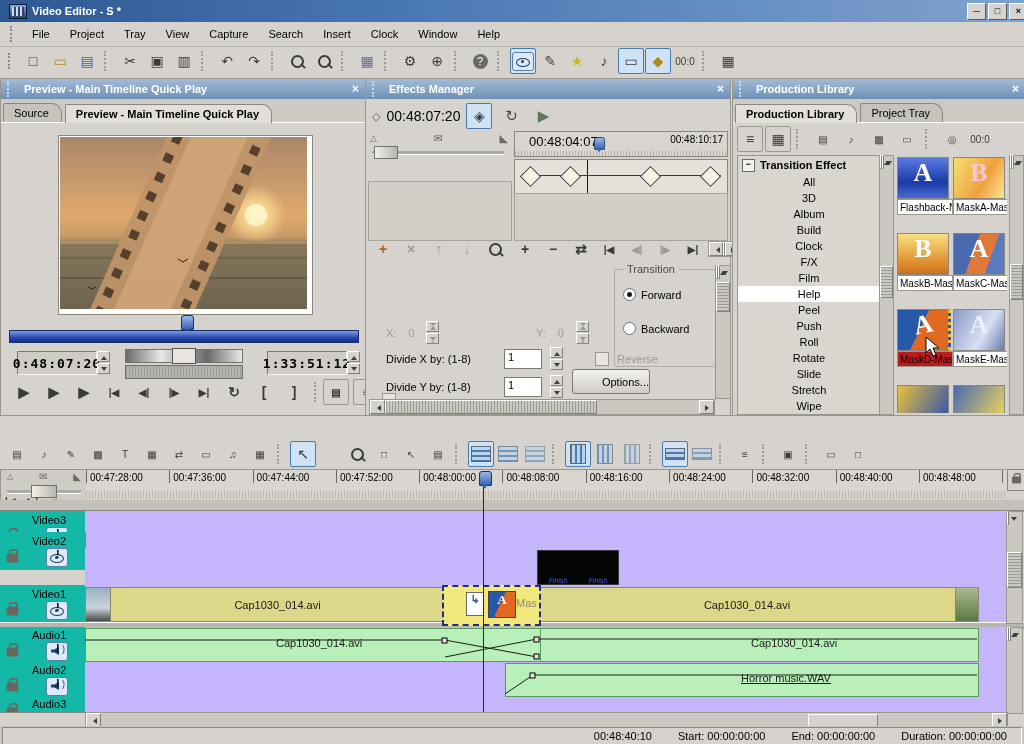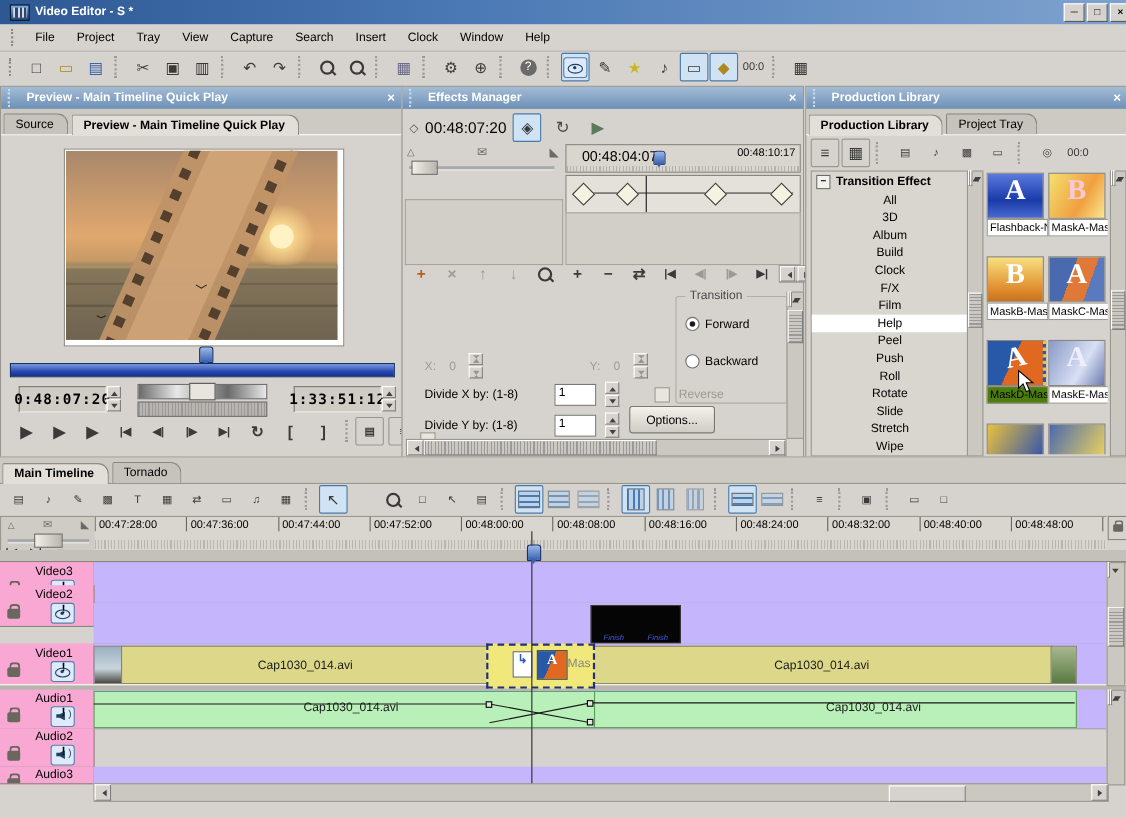--- a/index.html
+++ b/index.html
@@ -475,7 +475,7 @@
       <div class="abs thumbimg" style="left:58px;top:78px;width:50px;height:40px;background:linear-gradient(110deg,#4a6ab0 40%,#e07838 40% 70%,#5a7ac0 70%);color:#fff;font:bold 26px 'Liberation Serif',serif;text-align:center"><span>A</span></div>
       <div class="lbl abs" style="left:58px;top:120px;width:52px">MaskC-Mas</div>
       <div class="abs thumbimg" style="left:2px;top:154px;width:50px;height:40px;background:linear-gradient(115deg,#2858a8 45%,#e06820 45%);color:#fff;font:bold 26px 'Liberation Serif',serif;text-align:center;border-right:3px dotted #f0c040"><span style="display:inline-block;transform:rotate(-12deg)">A</span></div>
-      <div class="lbl abs" style="left:2px;top:196px;width:52px;background:#4d7c0f">MaskD-Mas</div>
+      <div class="lbl abs" style="left:2px;top:196px;width:52px;background:#b91c1c">MaskD-Mas</div>
       <div class="abs thumbimg" style="left:58px;top:154px;width:50px;height:40px;background:linear-gradient(120deg,#8a9ac8,#d8e0f4 60%,#6a7ab0);color:#eef;font:bold 26px 'Liberation Serif',serif;text-align:center"><span>A</span></div>
       <div class="lbl abs" style="left:58px;top:196px;width:52px">MaskE-Mas</div>
       <div class="abs thumbimg" style="left:2px;top:230px;width:50px;height:28px;background:linear-gradient(120deg,#e8c040,#3858a8)"></div>

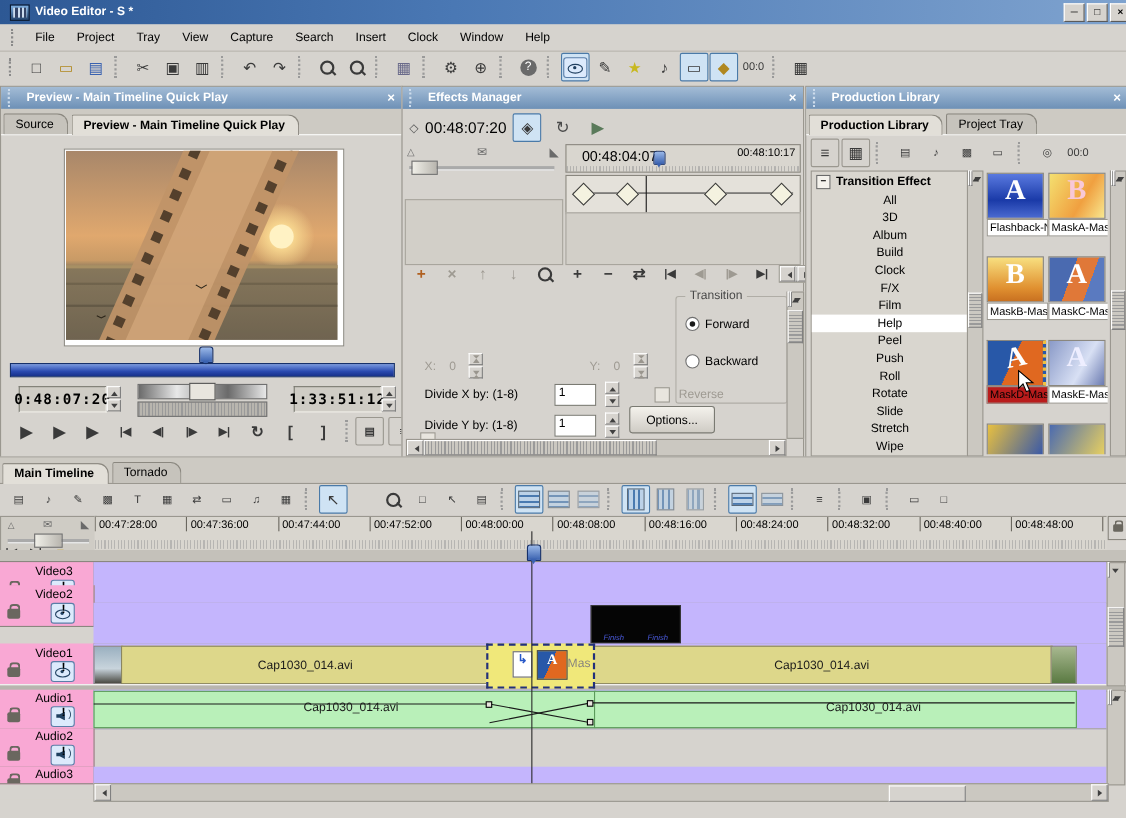--- a/index.html
+++ b/index.html
@@ -396,7 +396,7 @@
           <span class="spb d"></span>
         </span>
     </div>
-    <div class="abs flex" style="left:206px;top:290px;width:76px;height:23px;background:linear-gradient(180deg,#f4f2ec,#cfccc5);border:1px solid #7a7a72;border-radius:3px;justify-content:center">
+    <div class="abs flex" style="left:206px;top:290px;width:76px;height:23px;background:linear-gradient(180deg,#f4f2ec,#cfccc5);border:1px solid #7a7a72;border-radius:3px;justify-content:flex-end">
       <span>Options...</span>
     </div>
     <span class="check abs" style="left:16px;top:314px"></span>

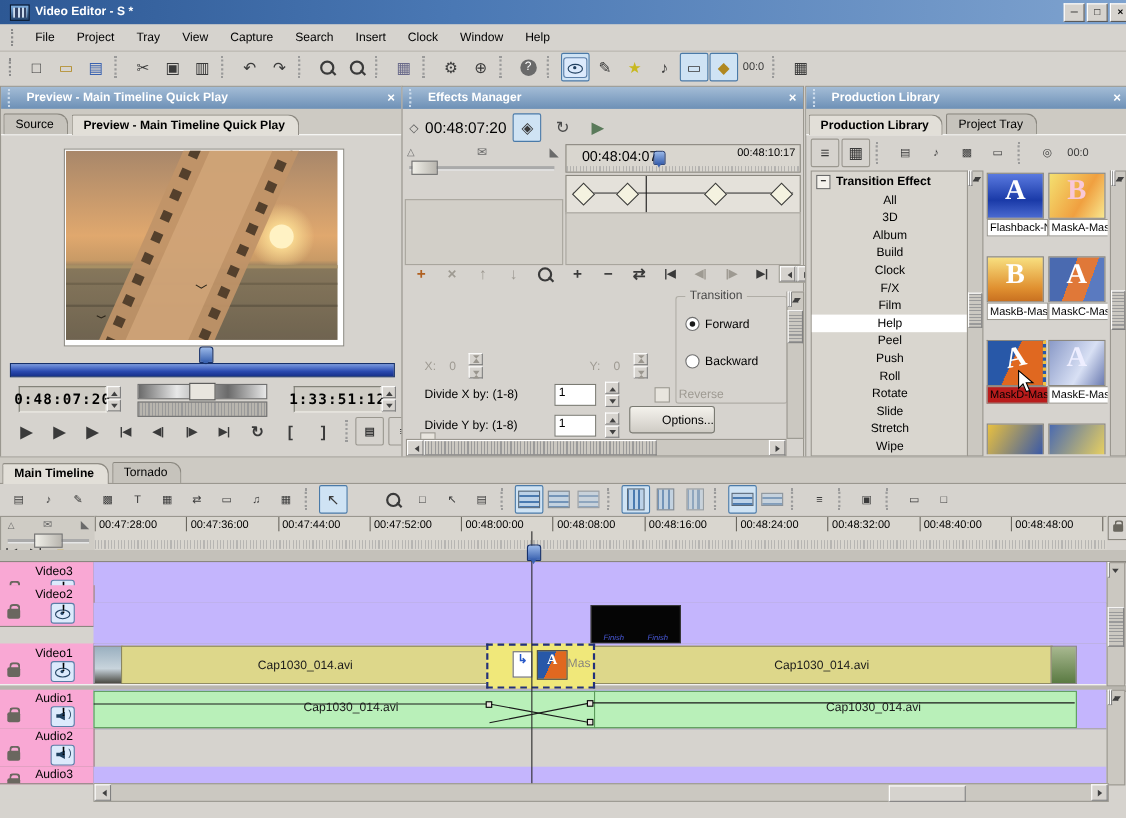--- a/index.html
+++ b/index.html
@@ -490,10 +490,6 @@
 
   <div class="abs" style="left:0;top:415px;width:1024px;height:311px;background:#d6d3ce;border-top:1px solid #9a978f">
 
-    <div class="tabs" style="border-bottom:1px solid #9a978f">
-      <span class="tab active">Main Timeline</span>
-      <span class="tab">Tornado</span>
-    </div>
 
     <div class="abs flex" style="left:4px;top:24px;width:1016px;height:28px;gap:1px;color:#3a3a4a">
       <span class="tbtn icsm">▤</span>

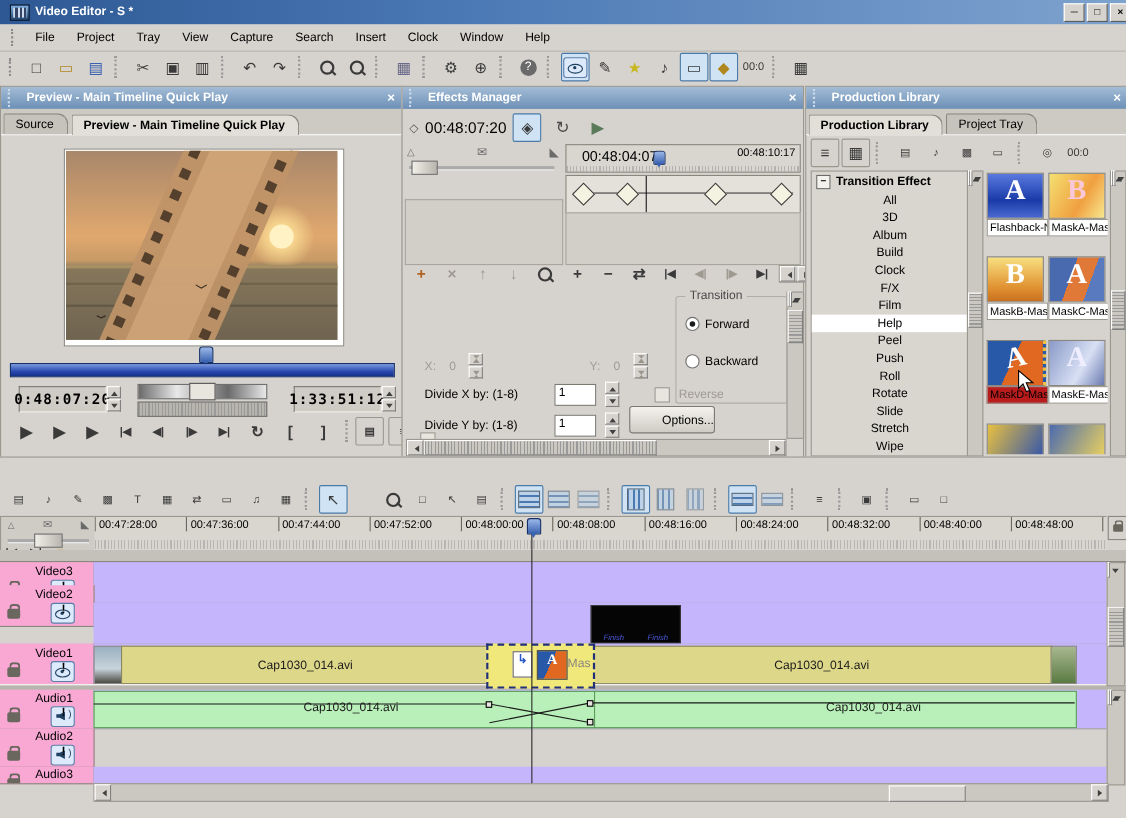--- a/index.html
+++ b/index.html
@@ -74,7 +74,7 @@
   
   .rows3{width:18px;height:14px;border:1px solid #5a6a7a;background:repeating-linear-gradient(180deg,#bcd2e8 0 3px,#4a7ab0 3px 5px);}
   
-  .trackhead{background:#f9a8d4;border-bottom:1px solid #8a877f;border-right:1px solid #8a877f;}
+  .trackhead{background:#14b8a6;border-bottom:1px solid #8a877f;border-right:1px solid #8a877f;}
   .trackbody{background:#c4b5fd;border-bottom:1px solid #a8a59d;}
   .clip-y{background:#ddd78a;border:1px solid #8a8660;display:flex;align-items:center;justify-content:center;color:#1a1a1a;}
   .clip-g{background:#b9f0b9;border:1px solid #5a9a5a;color:#1a1a1a;}

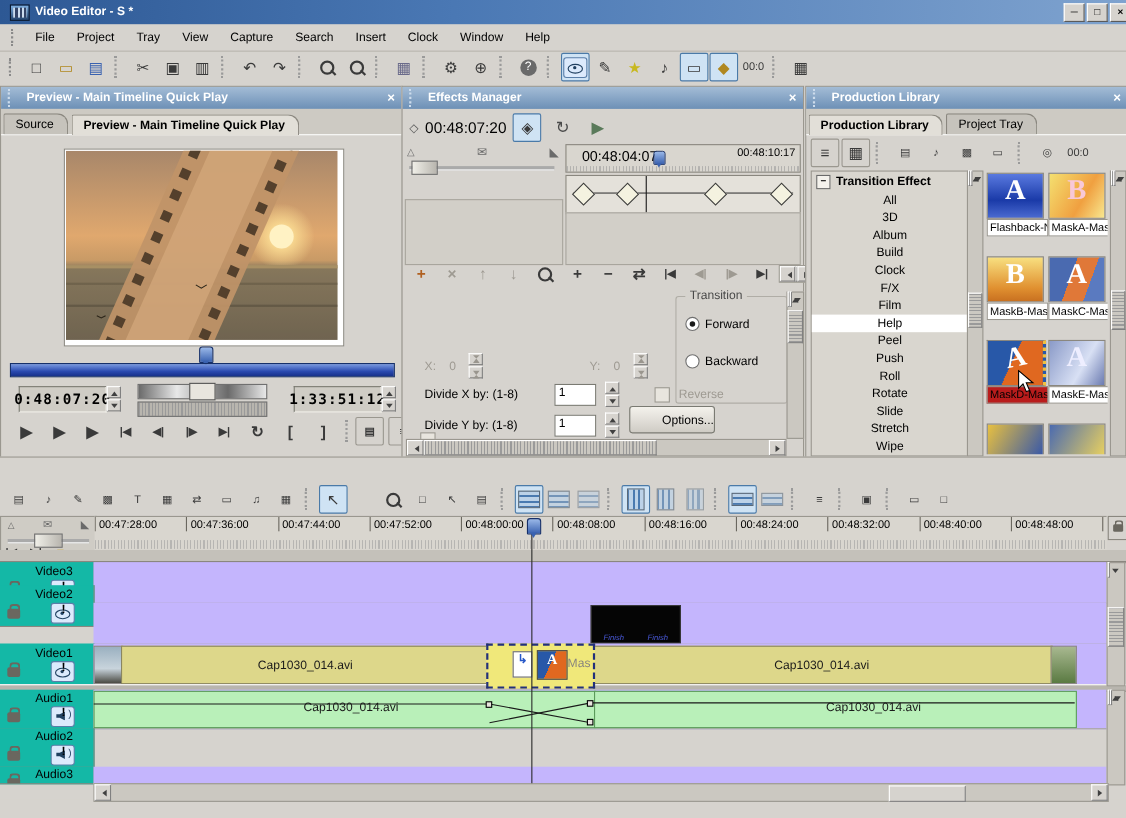--- a/index.html
+++ b/index.html
@@ -659,6 +659,15 @@
       <span class="spk abs" style="left:30px;top:15px"></span>
       <span class="abs" style="left:56px;top:15px;font-weight:bold">!</span>
     </div>
+    <div class="abs trackbody" style="left:85px;top:246px;width:921px;height:35px">
+      <div class="clip-g abs" style="left:420px;top:1px;width:472px;height:32px">
+        <span class="abs" style="left:235px;top:8px;text-decoration:underline">Horror music.WAV</span>
+      </div>
+      <svg class="abs" style="left:0;top:0;z-index:3" width="921" height="35">
+        <polyline points="420,32 448,13 892,13" fill="none" stroke="#1a1a1a" stroke-width="1"></polyline>
+        <rect x="445" y="11" width="5" height="5" fill="#e8e5de" stroke="#000"></rect>
+      </svg>
+    </div>
 
     <div class="abs trackhead" style="left:0;top:281px;width:85px;height:15px;overflow:hidden">
       <span class="lock abs" style="left:6px;top:10px;transform:scale(.9)"></span>

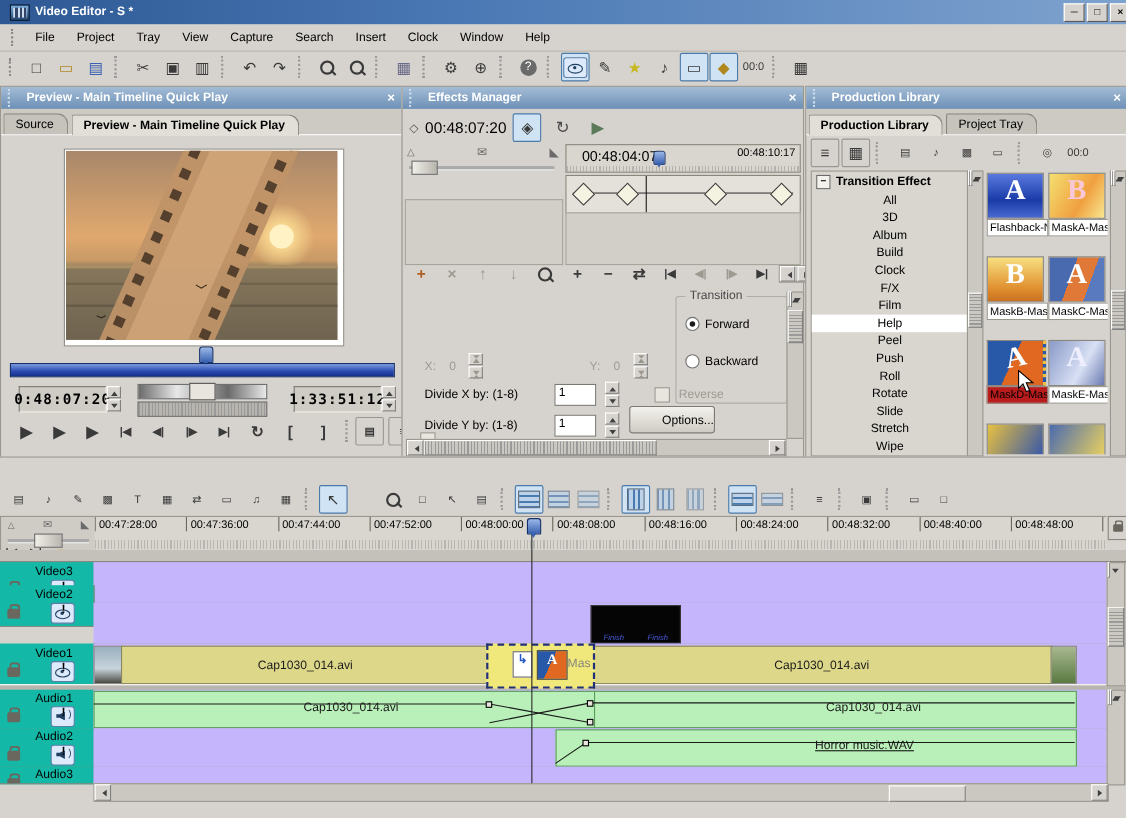--- a/index.html
+++ b/index.html
@@ -694,6 +694,14 @@
     </div>
   </div>
 
+  <div class="abs" style="left:0;top:726px;width:1024px;height:18px;background:#c8c5be;padding-top:1px">
+    <div class="statusf" style="margin:0 2px">
+      <span>00:48:40:10</span>
+      <span>Start: 00:00:00:00</span>
+      <span>End: 00:00:00:00</span>
+      <span>Duration: 00:00:00:00</span>
+    </div>
+  </div>
 
   <svg class="abs" style="left:925px;top:336px;z-index:50" width="16" height="22">
     <polygon points="1,1 1,17 5,13 8,20 11,19 8,12 14,12" fill="#fff" stroke="#000" stroke-width="1"></polygon>

